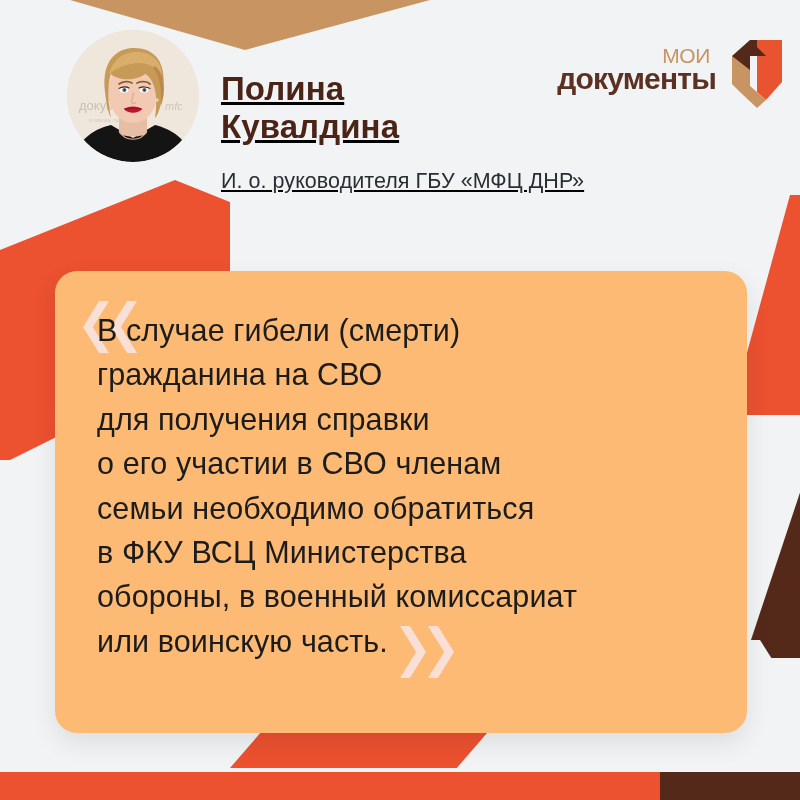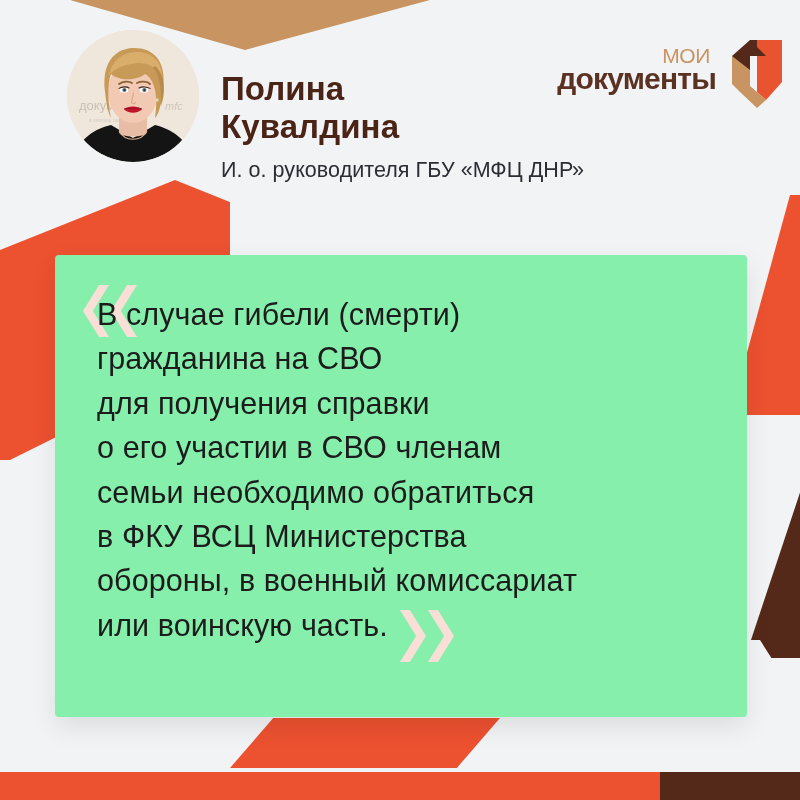--- a/index.html
+++ b/index.html
@@ -121,6 +121,7 @@
     position: absolute;
     top: 70px; left: 221px;
     width: 520px;
+    text-decoration: underline;
   }
   .person-name {
     color: #4b2418;

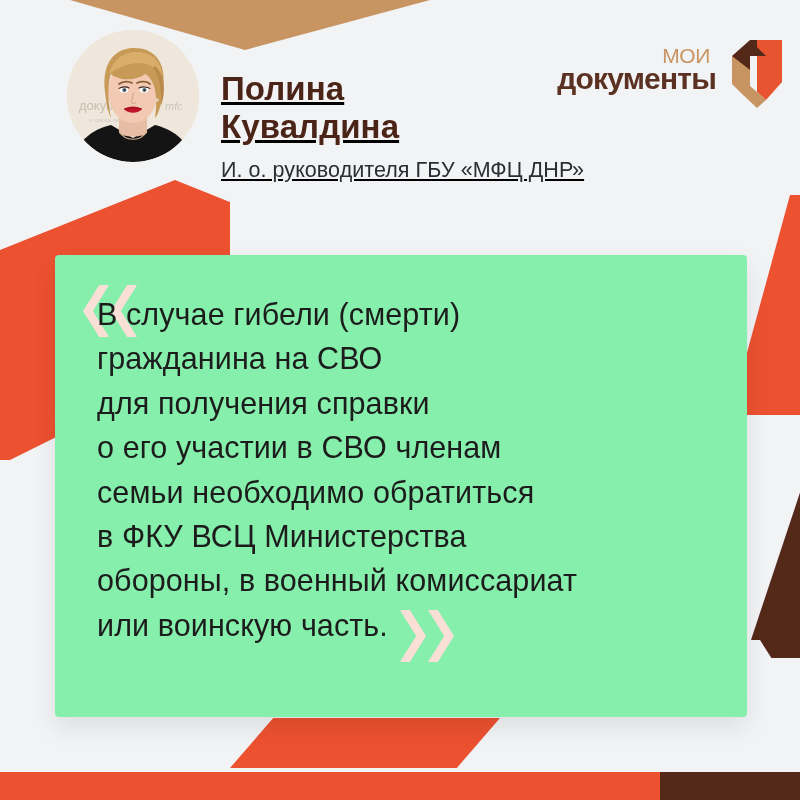--- a/index.html
+++ b/index.html
@@ -132,7 +132,7 @@
     white-space: pre-line;
   }
   .person-role {
-    margin-top: 13px;
+    margin-top: 24px;
     color: #2a2d33;
     font-size: 21.5px;
     font-weight: normal;

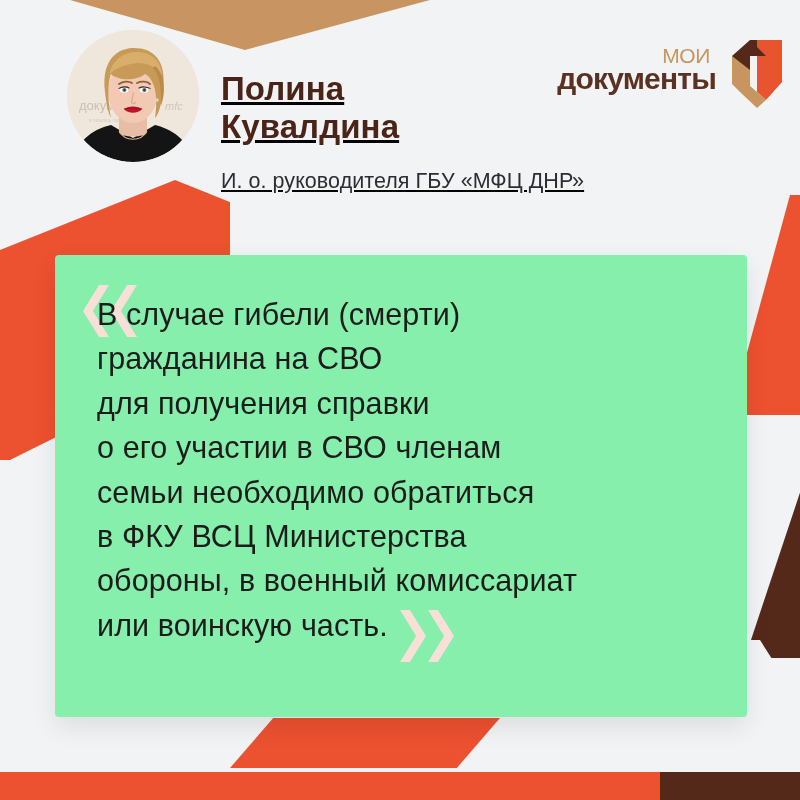--- a/index.html
+++ b/index.html
@@ -171,10 +171,10 @@
   
   .card {
     position: absolute;
-    left: 55px; top: 255px;
+    left: 55px; top: 271px;
     width: 692px; height: 462px;
-    background: #86efac;
-    border-radius: 4px;
+    background: #fdba74;
+    border-radius: 22px;
     box-shadow: 0 10px 26px rgba(0,0,0,0.09);
     overflow: hidden;
   }

